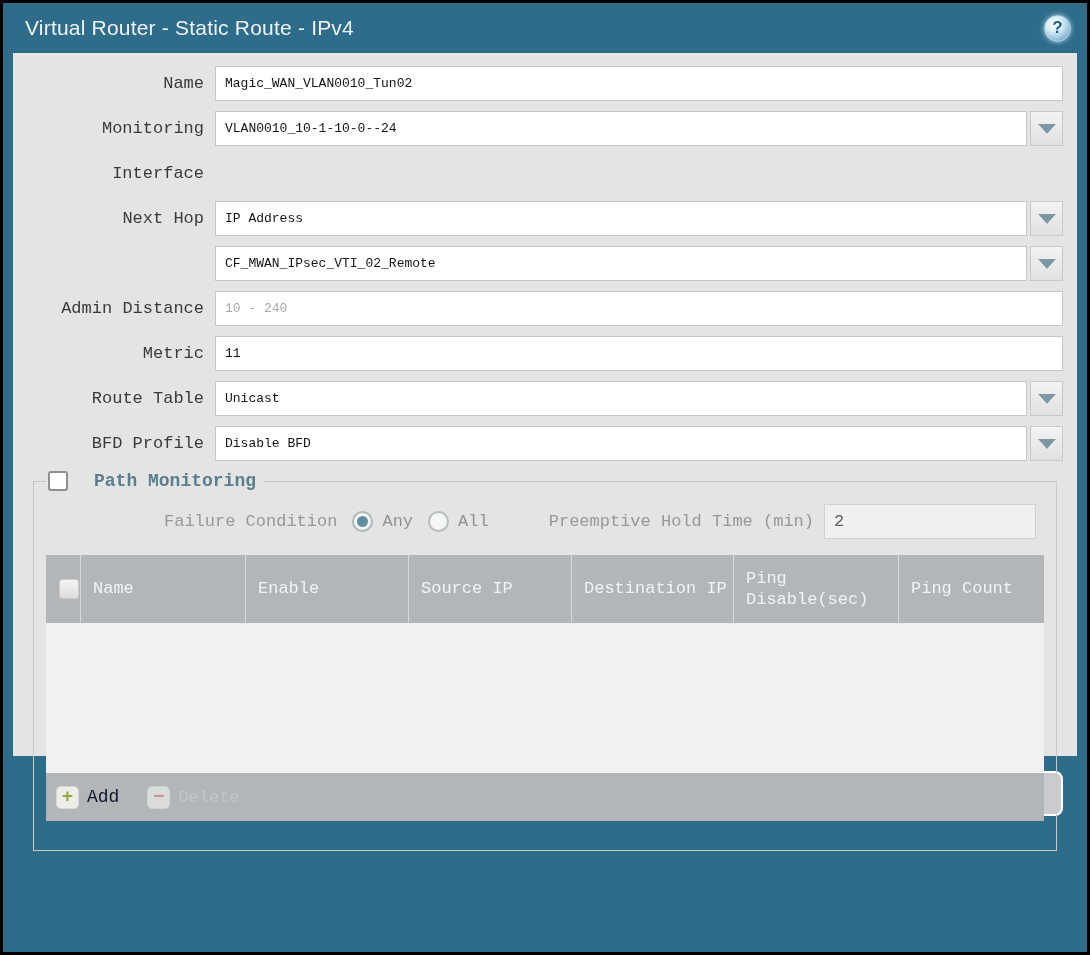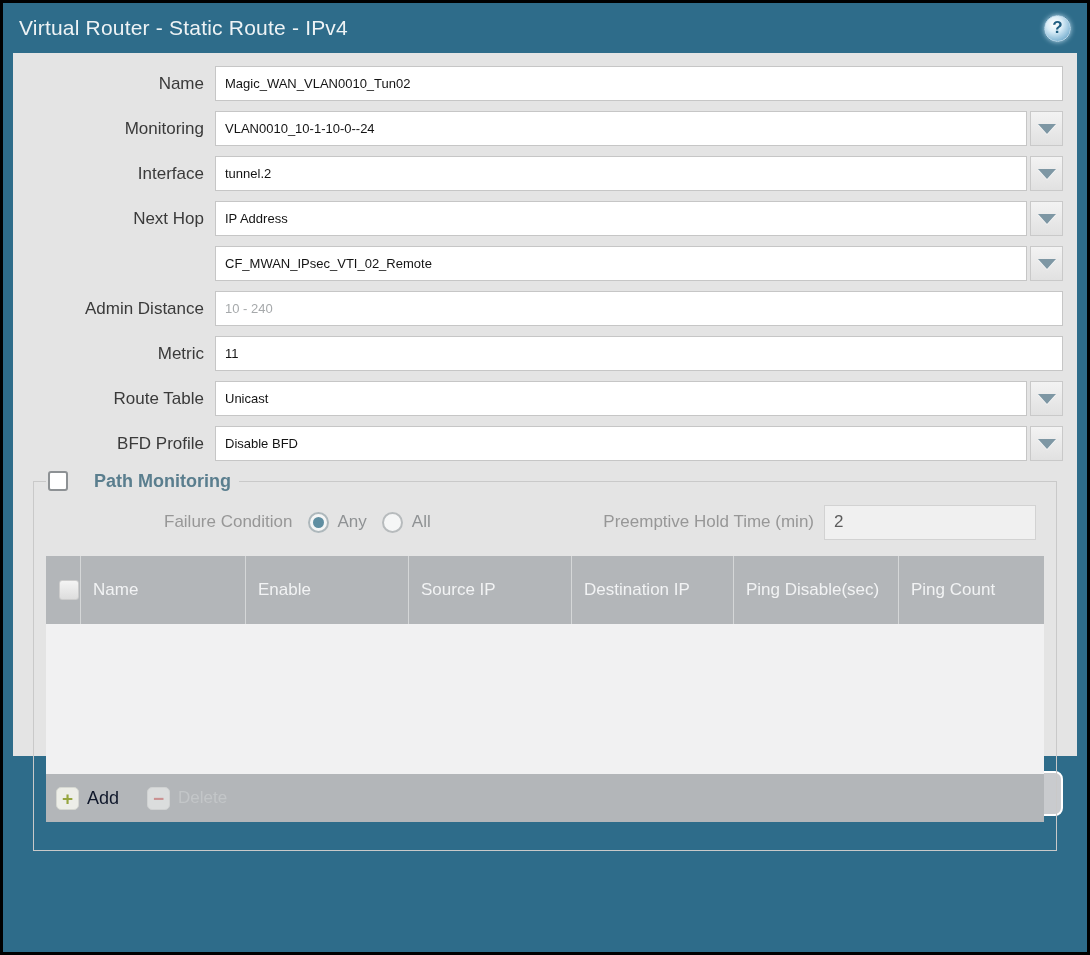--- a/index.html
+++ b/index.html
@@ -18,7 +18,7 @@
   
   .titlebar {
     height: 50px; display: flex; align-items: center;
-    padding: 0 16px 0 16px;
+    padding: 0 16px 0 22px;
   }
   .title { color: #eef3f5; font-size: 21px; letter-spacing: .2px; }
   .help-icon {

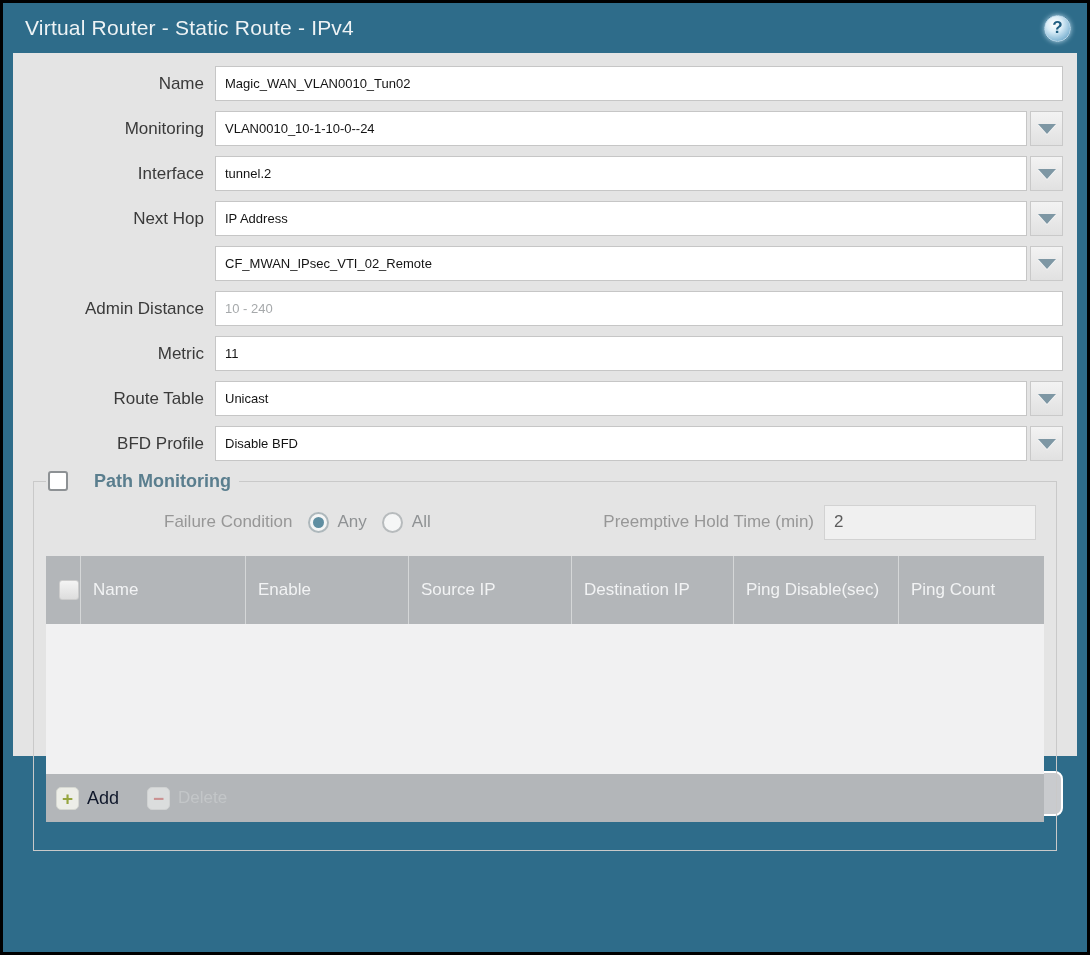--- a/index.html
+++ b/index.html
@@ -32,7 +32,7 @@
   
   .content {
     margin: 0 10px; height: 703px; background: #e4e4e4;
-    padding: 13px 14px 4px 14px; position: relative;
+    padding: 13px 14px 4px 14px; position: relative; font-family: Liberation Mono, monospace;
   }
   .row { display: flex; align-items: center; height: 35px; margin-bottom: 10px; }
   .row .lbl {

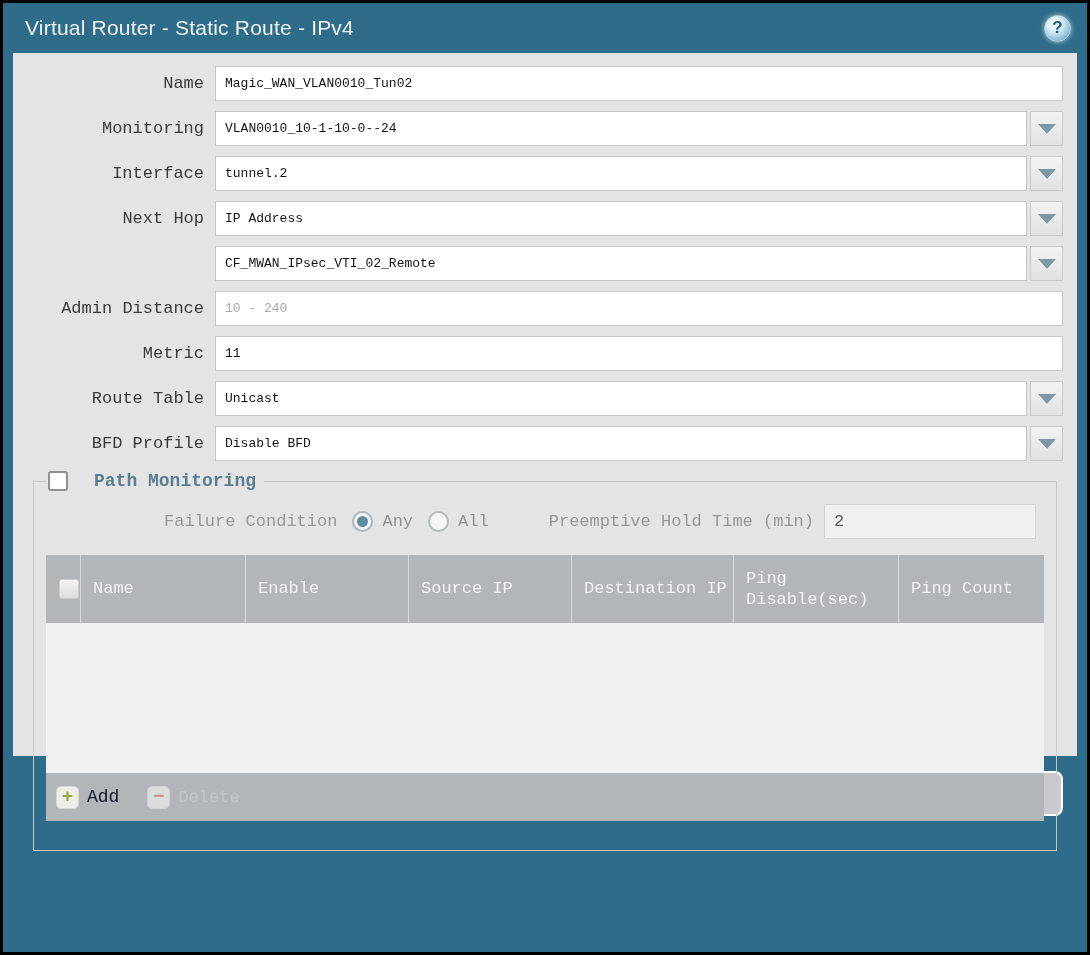--- a/index.html
+++ b/index.html
@@ -165,12 +165,6 @@
 
     <div class="row">
       <span class="lbl">Interface</span>
-      <div class="ctl">
-        <input type="text" value="tunnel.2" style="">
-        <span class="dd-btn">
-            <span class="tri"></span>
-          </span>
-      </div>
     </div>
 
     <div class="row">

